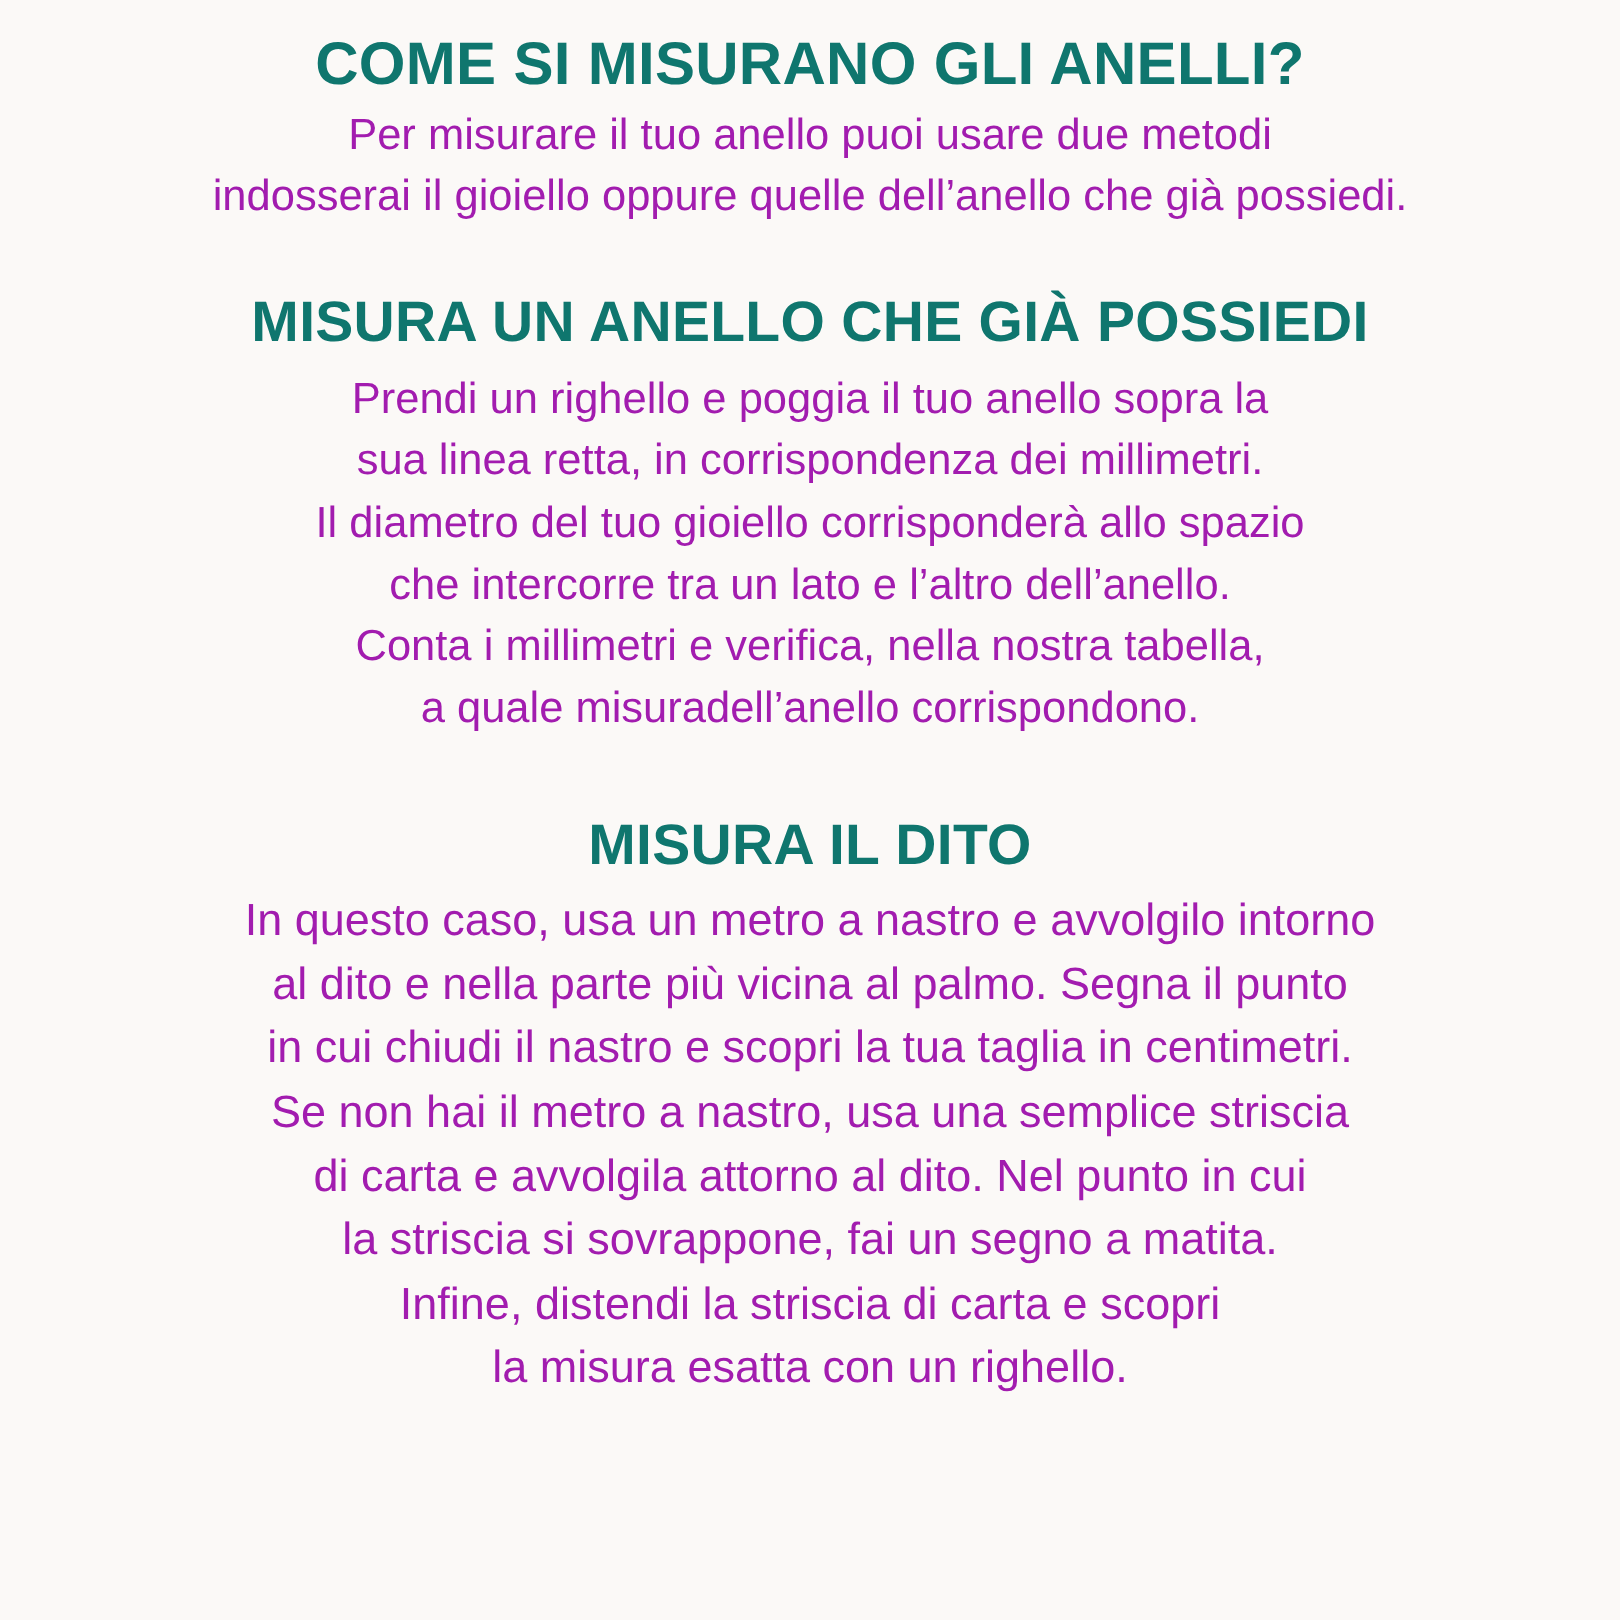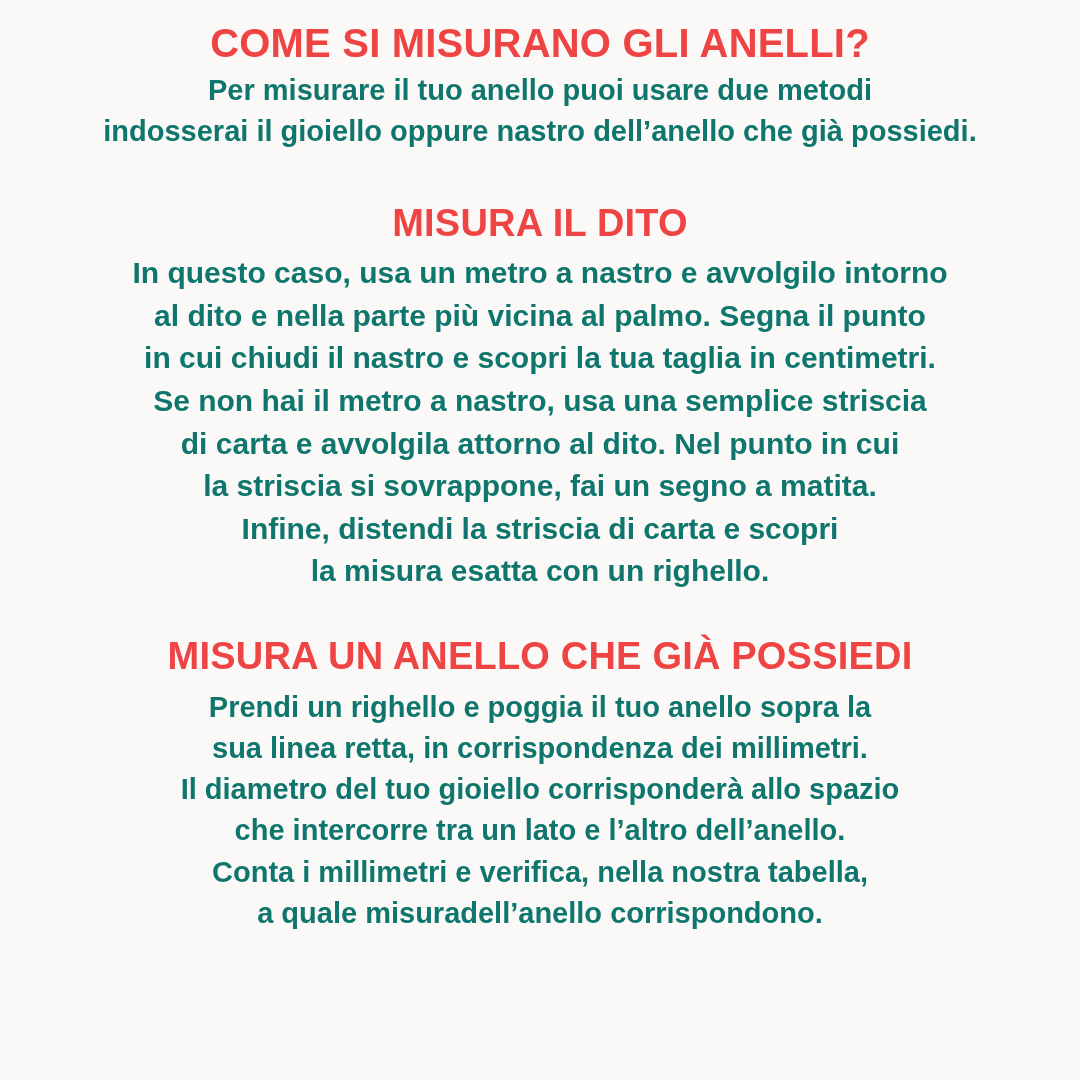--- a/index.html
+++ b/index.html
@@ -36,7 +36,7 @@
     letter-spacing: 0.2px;
     text-transform: uppercase;
     line-height: 1.05;
-    color: #ef4444;
+    color: #0f766e;
   }
   .h-main {
     font-size: 40px;

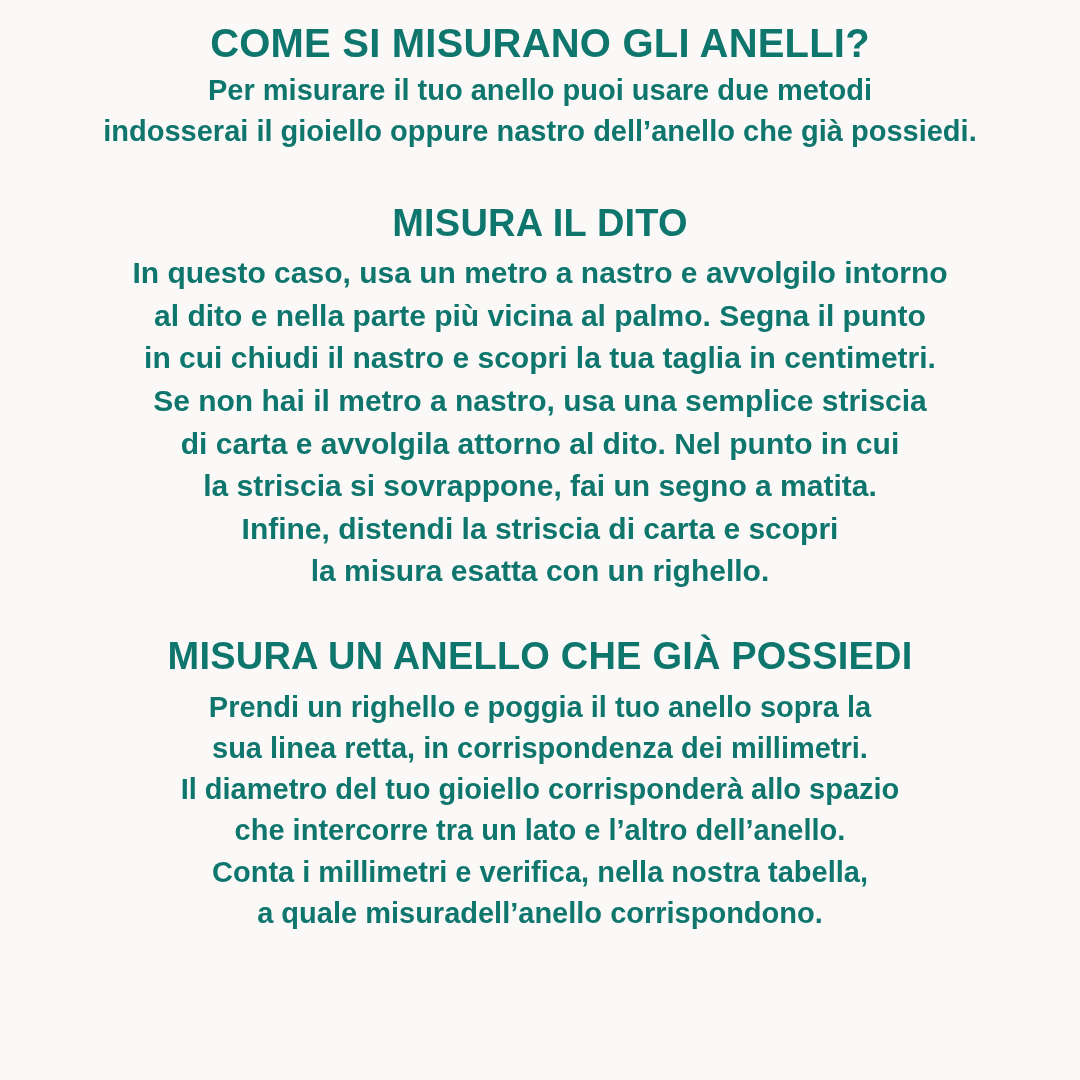--- a/index.html
+++ b/index.html
@@ -49,8 +49,8 @@
   .body-text {
     font-size: 29px;
     line-height: 1.42;
-    font-weight: 700;
-    color: #0f766e;
+    font-weight: 400;
+    color: #a21caf;
   }
   .body-text .line {
     display: block;

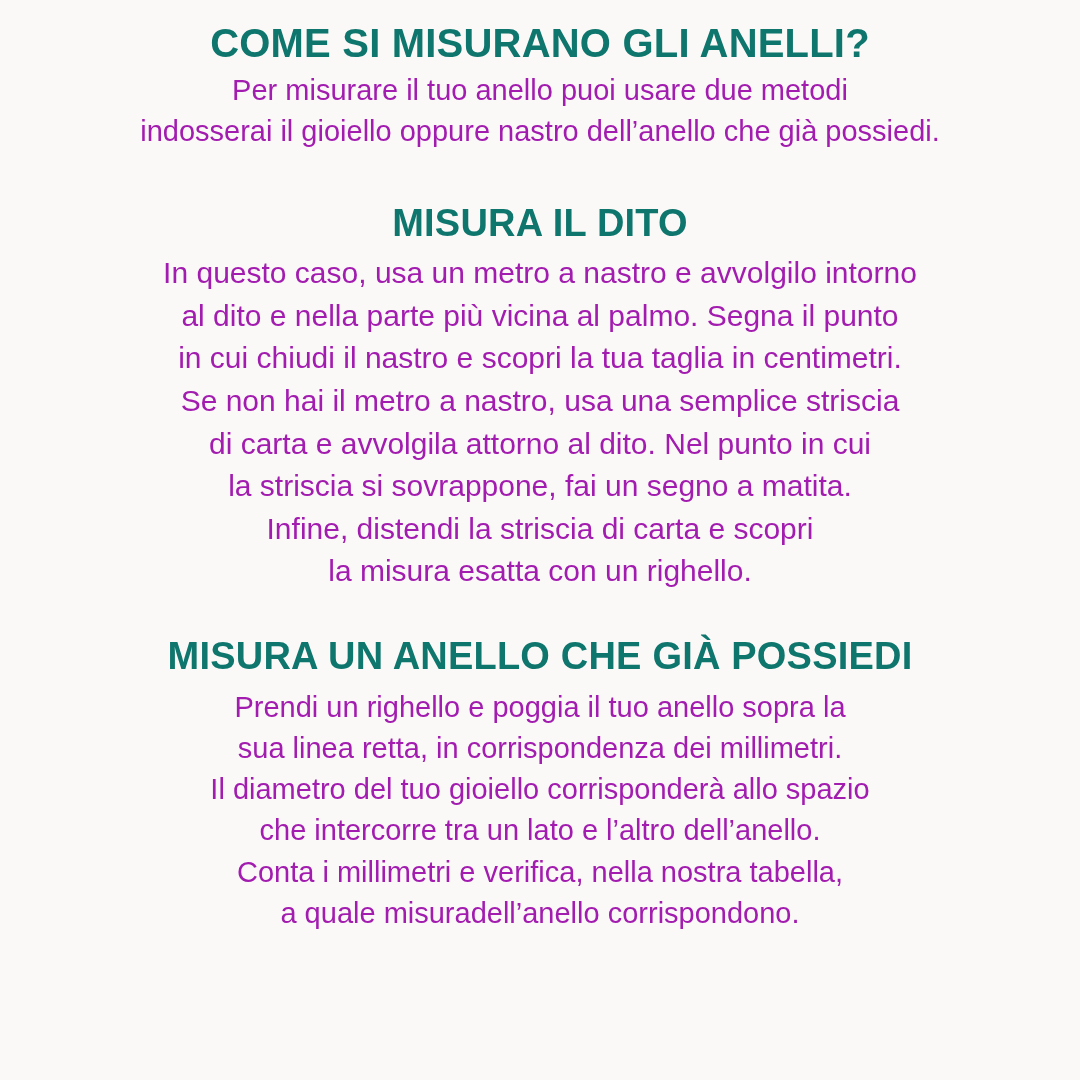--- a/index.html
+++ b/index.html
@@ -72,7 +72,7 @@
     <h1 class="heading h-main">COME SI MISURANO GLI ANELLI?</h1>
     <div class="body-text">
       <span class="line">Per misurare il tuo anello puoi usare due metodi</span>
-      <span class="line">indosserai il gioiello oppure nastro dell’anello che già possiedi.</span>
+      <span class="line">indosserai il gioiello oppure quelle dell’anello che già possiedi.</span>
     </div>
   </section>
 

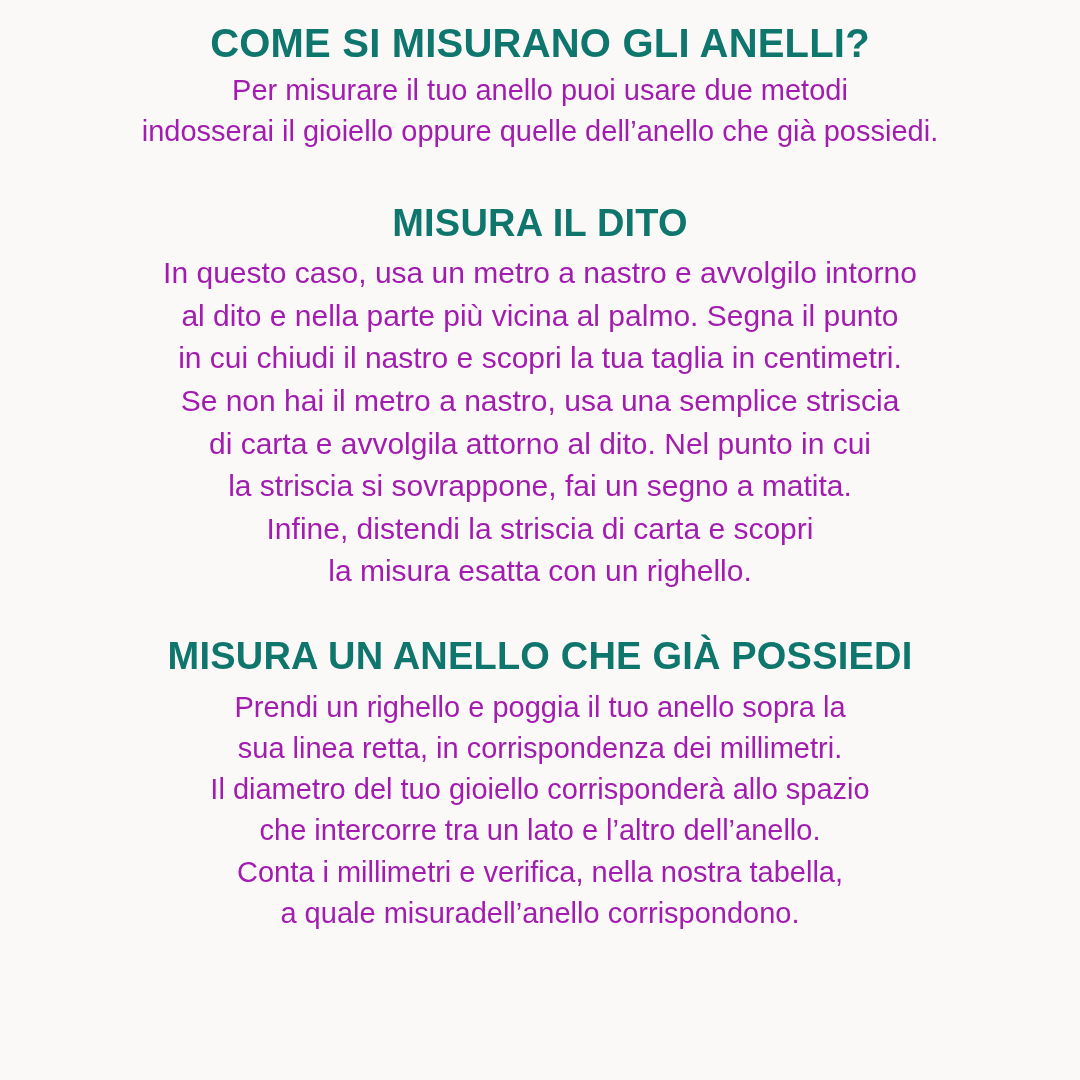--- a/index.html
+++ b/index.html
@@ -76,6 +76,18 @@
     </div>
   </section>
 
+  <section class="section sec-ring">
+    <h2 class="heading h-sub">MISURA UN ANELLO CHE GIÀ POSSIEDI</h2>
+    <div class="body-text">
+      <span class="line">Prendi un righello e poggia il tuo anello sopra la</span>
+      <span class="line">sua linea retta, in corrispondenza dei millimetri.</span>
+      <span class="line">Il diametro del tuo gioiello corrisponderà allo spazio</span>
+      <span class="line">che intercorre tra un lato e l’altro dell’anello.</span>
+      <span class="line">Conta i millimetri e verifica, nella nostra tabella,</span>
+      <span class="line">a quale misuradell’anello corrispondono.</span>
+    </div>
+  </section>
+
   <section class="section sec-finger">
     <h2 class="heading h-sub">MISURA IL DITO</h2>
     <div class="body-text">
@@ -90,18 +102,6 @@
     </div>
   </section>
 
-  <section class="section sec-ring">
-    <h2 class="heading h-sub">MISURA UN ANELLO CHE GIÀ POSSIEDI</h2>
-    <div class="body-text">
-      <span class="line">Prendi un righello e poggia il tuo anello sopra la</span>
-      <span class="line">sua linea retta, in corrispondenza dei millimetri.</span>
-      <span class="line">Il diametro del tuo gioiello corrisponderà allo spazio</span>
-      <span class="line">che intercorre tra un lato e l’altro dell’anello.</span>
-      <span class="line">Conta i millimetri e verifica, nella nostra tabella,</span>
-      <span class="line">a quale misuradell’anello corrispondono.</span>
-    </div>
-  </section>
-
 </div>
 
 </body></html>

